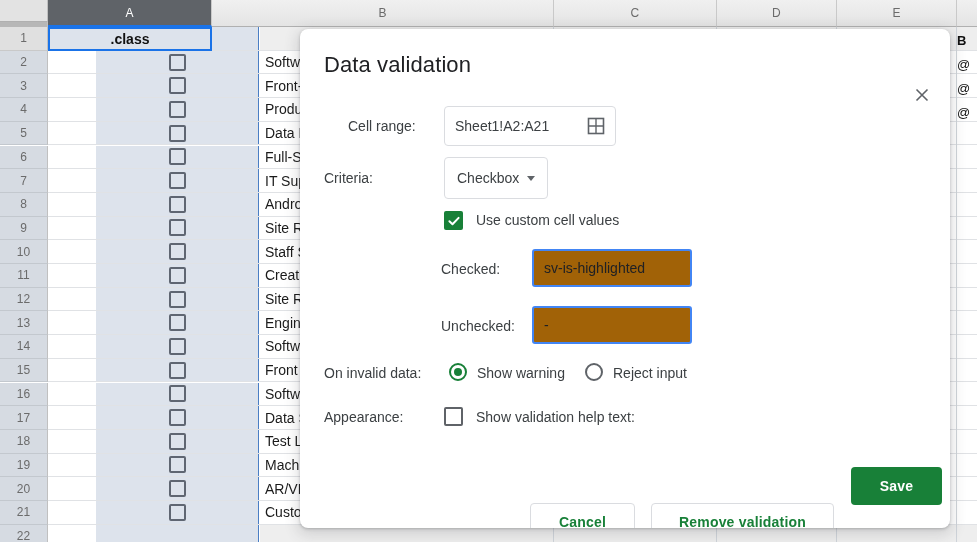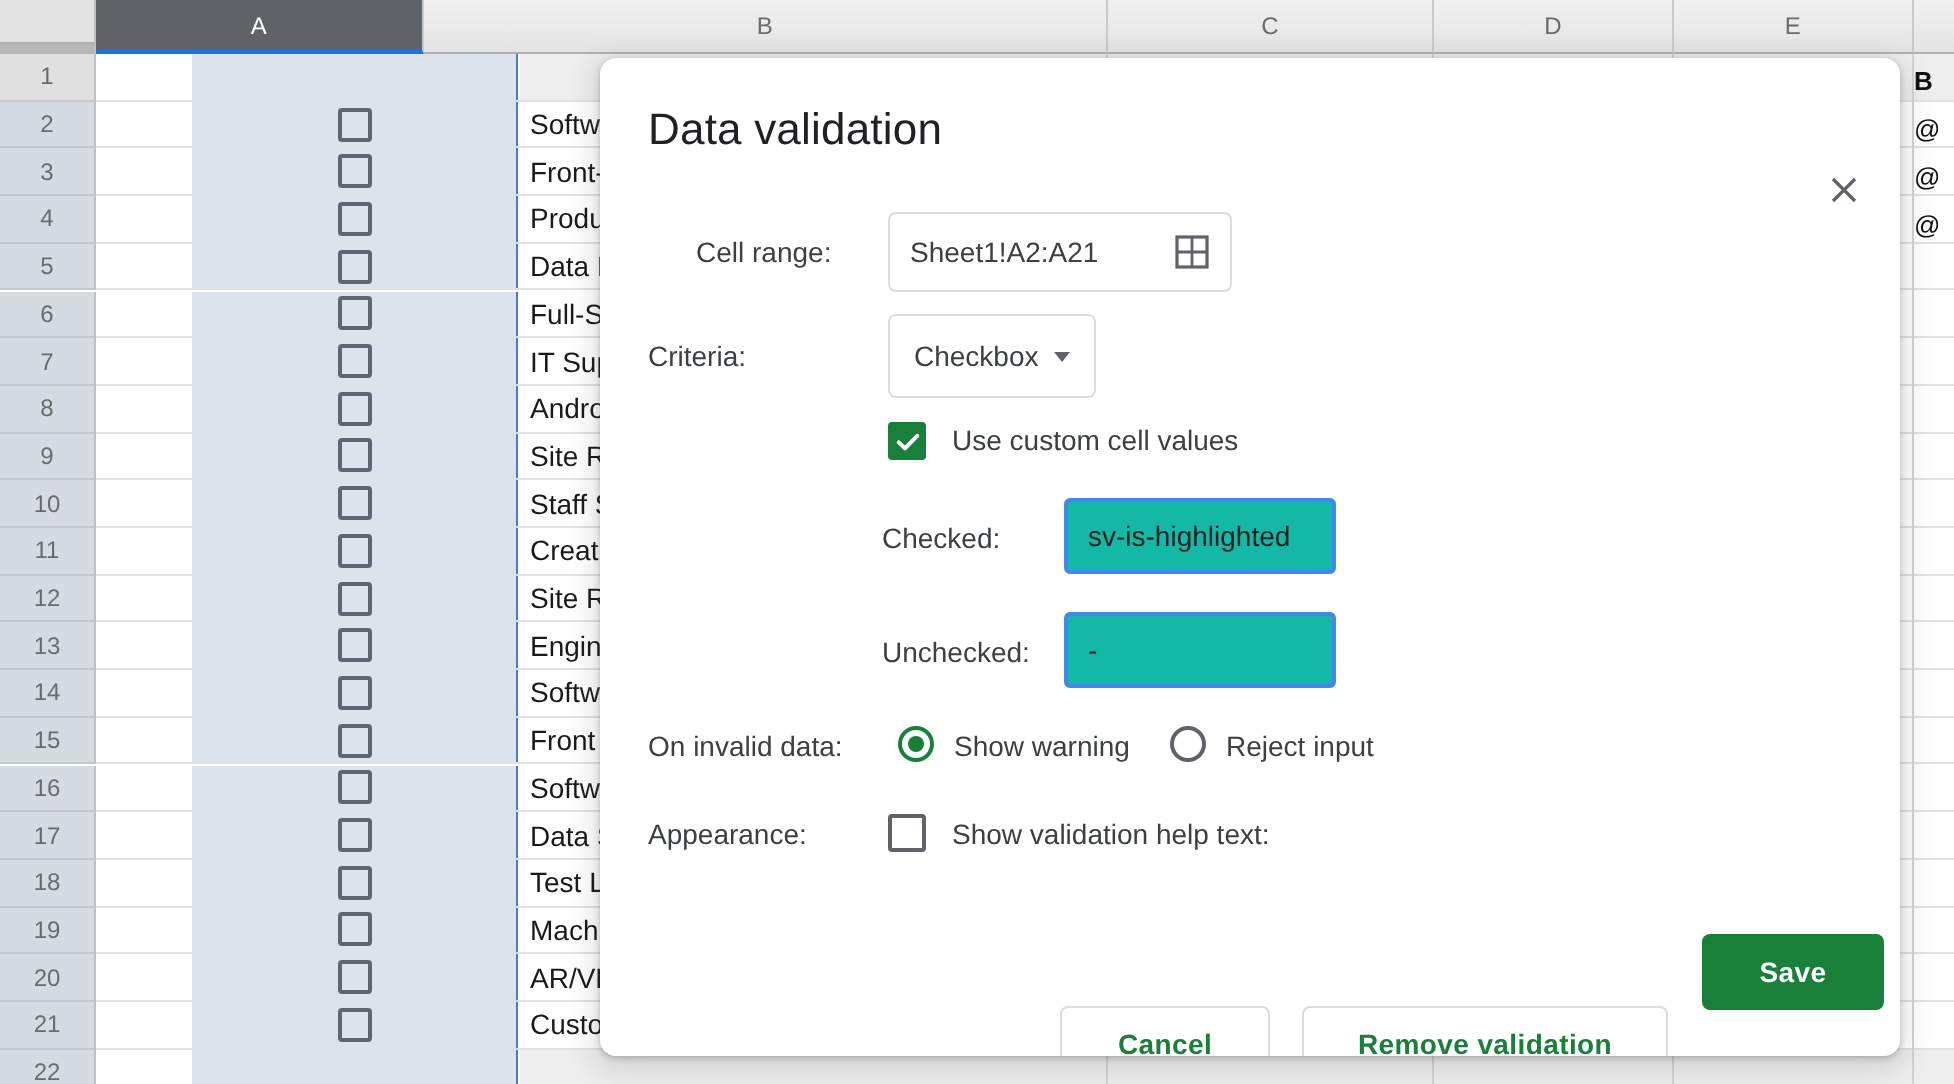--- a/index.html
+++ b/index.html
@@ -495,6 +495,9 @@
       </div>
     </div>
 
+  <div id="a1cell">
+    <span>.class</span>
+  </div>
 
   <div class="vline" style="left:553px;"></div>
   <div class="vline" style="left:716px;"></div>

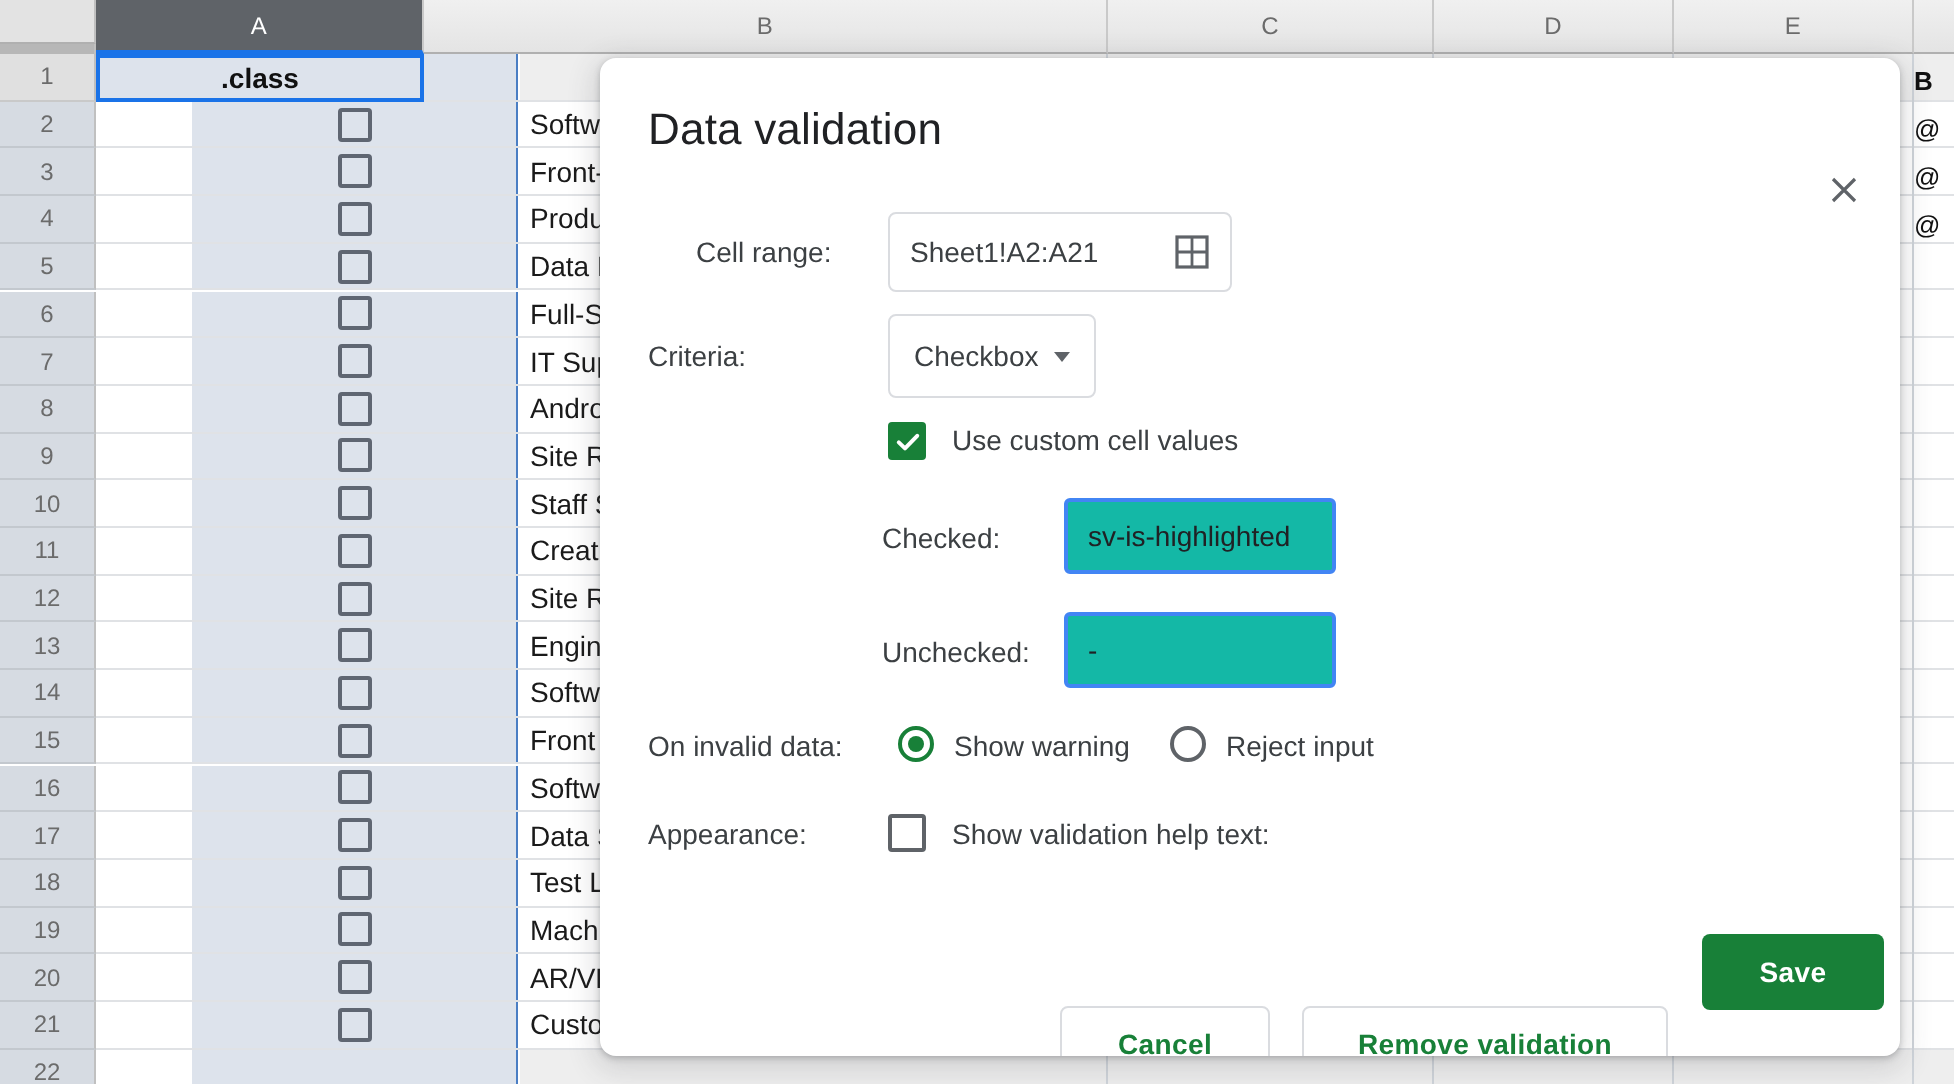--- a/index.html
+++ b/index.html
@@ -184,10 +184,10 @@
   .txtinput {
     position: absolute;
     left: 532px;
-    width: 136px; height: 38px;
+    width: 160px; height: 38px;
     border: 2px solid #4285f4;
     border-radius: 3px;
-    background: #14b8a6;
+    background: #a16207;
     display: flex; align-items: center;
     padding: 0 10px;
     font-size: 14px; color: #202124;

